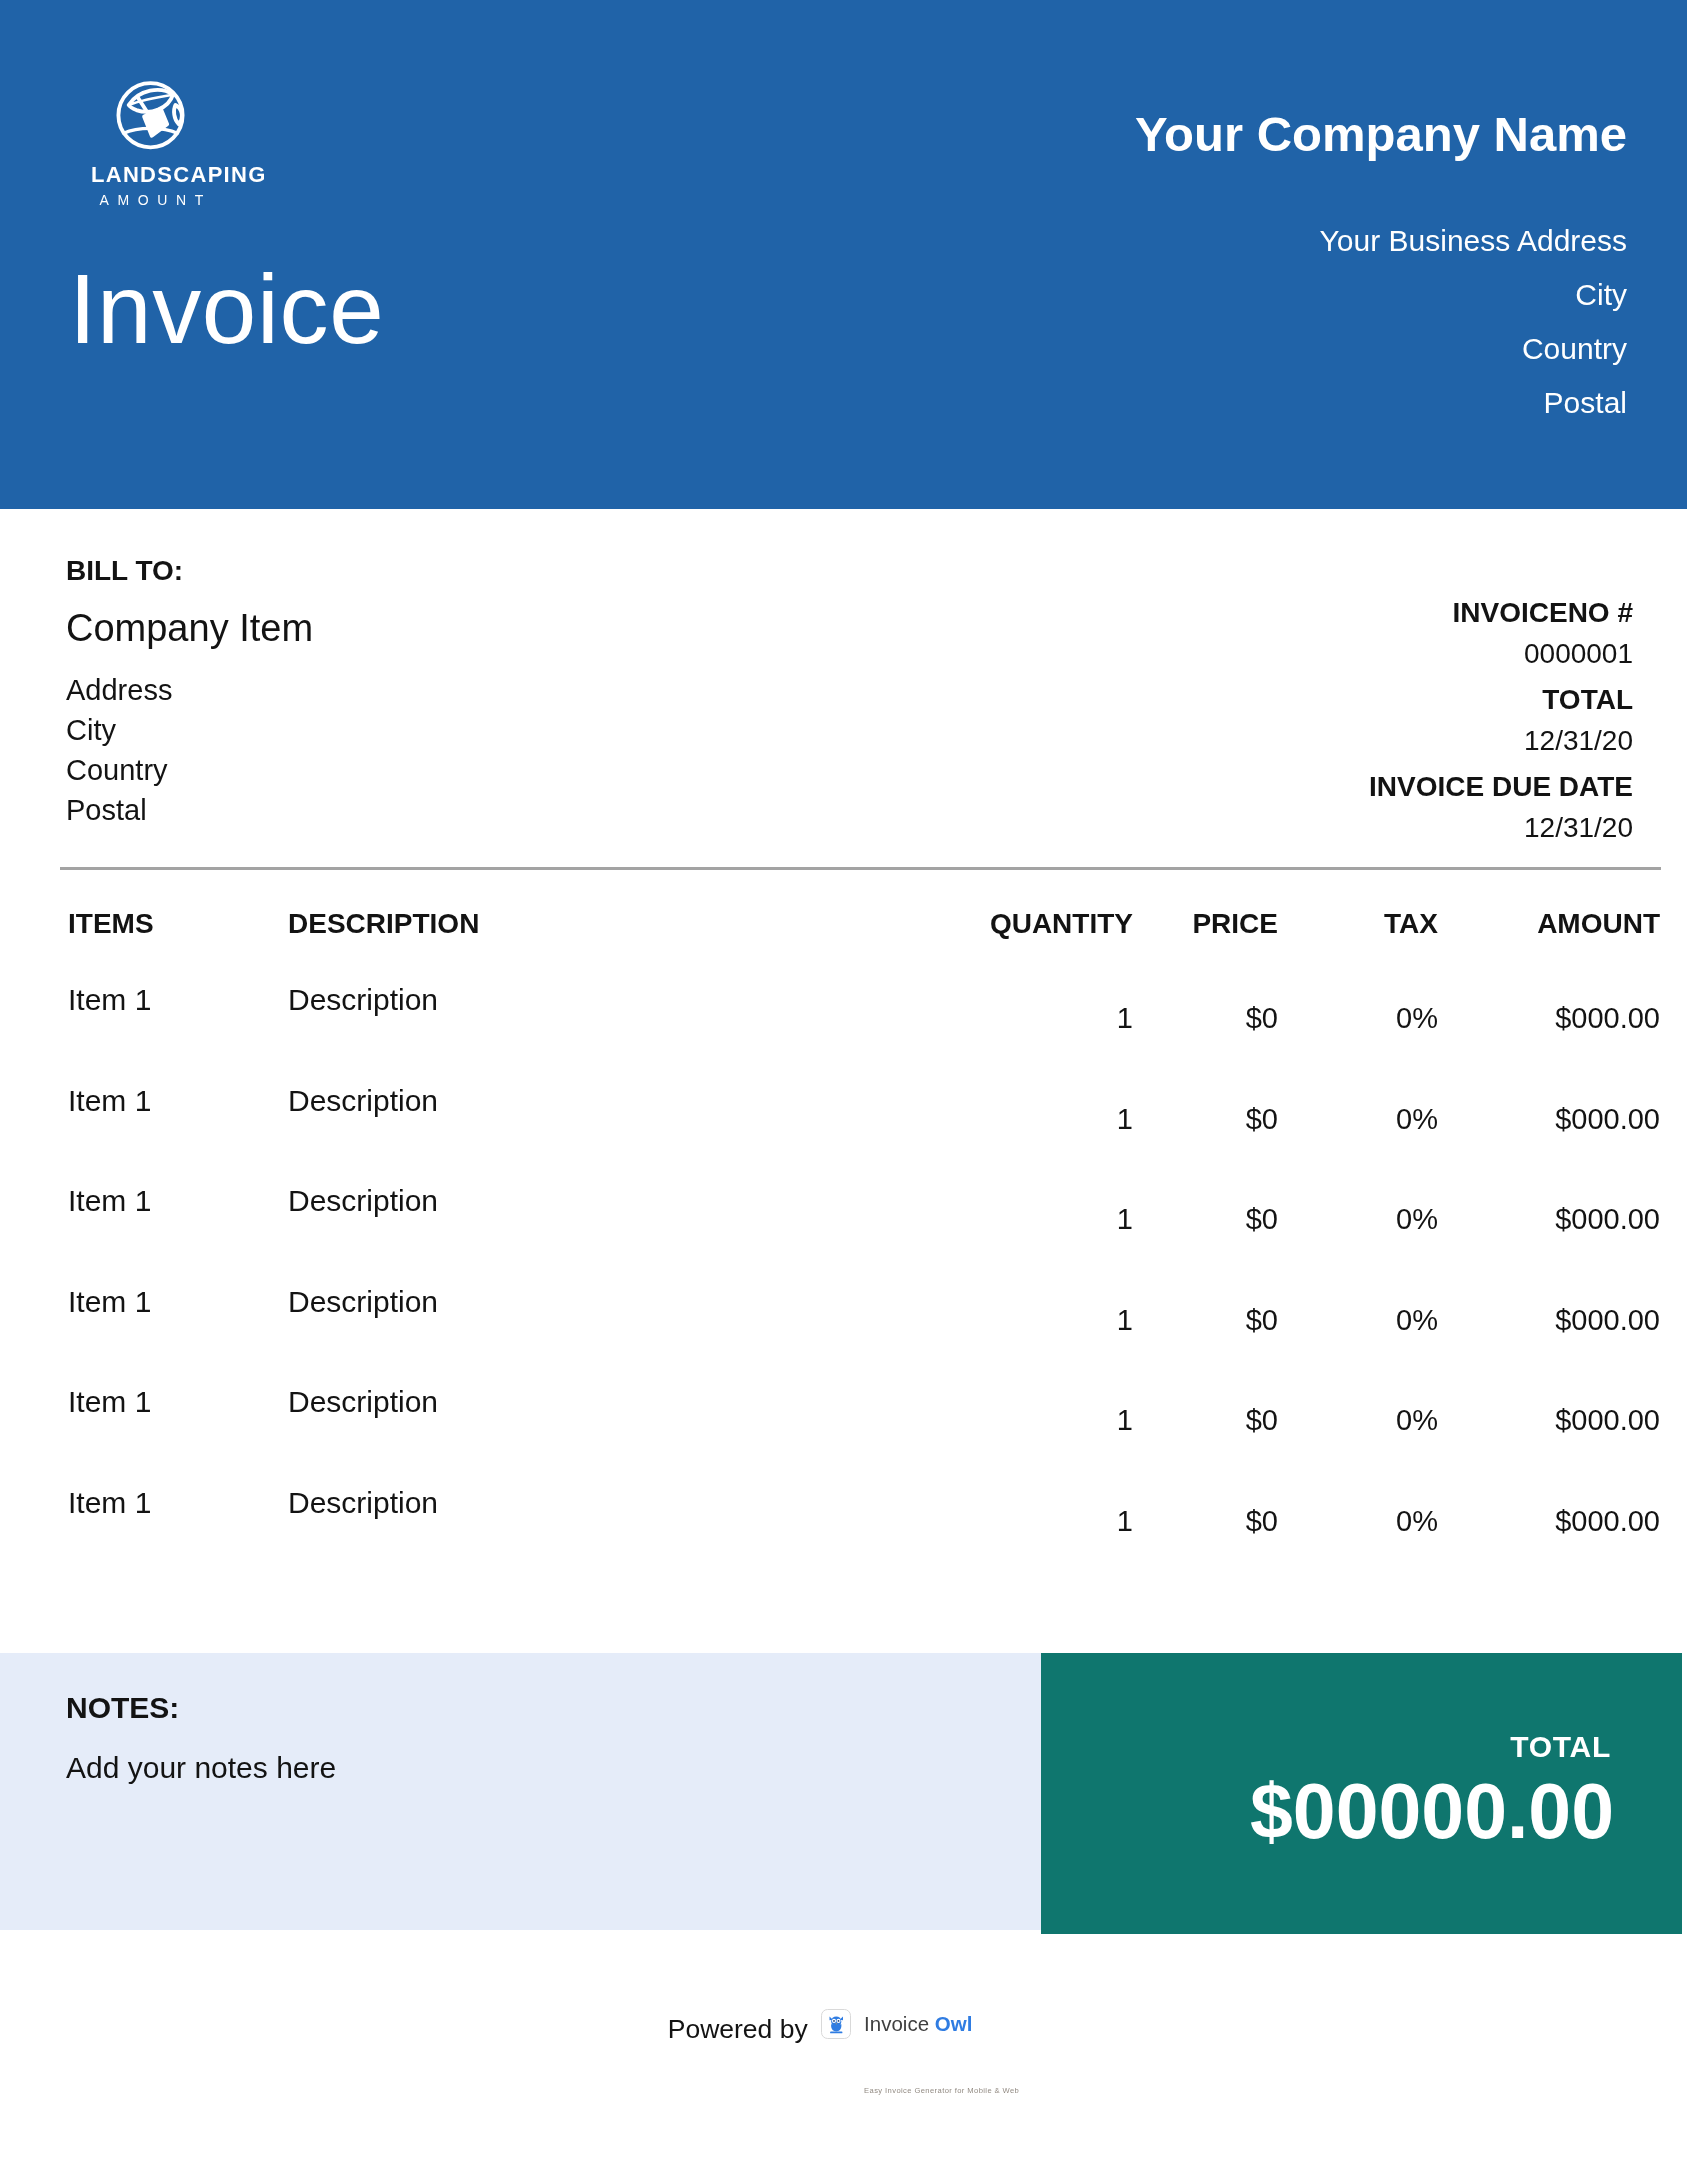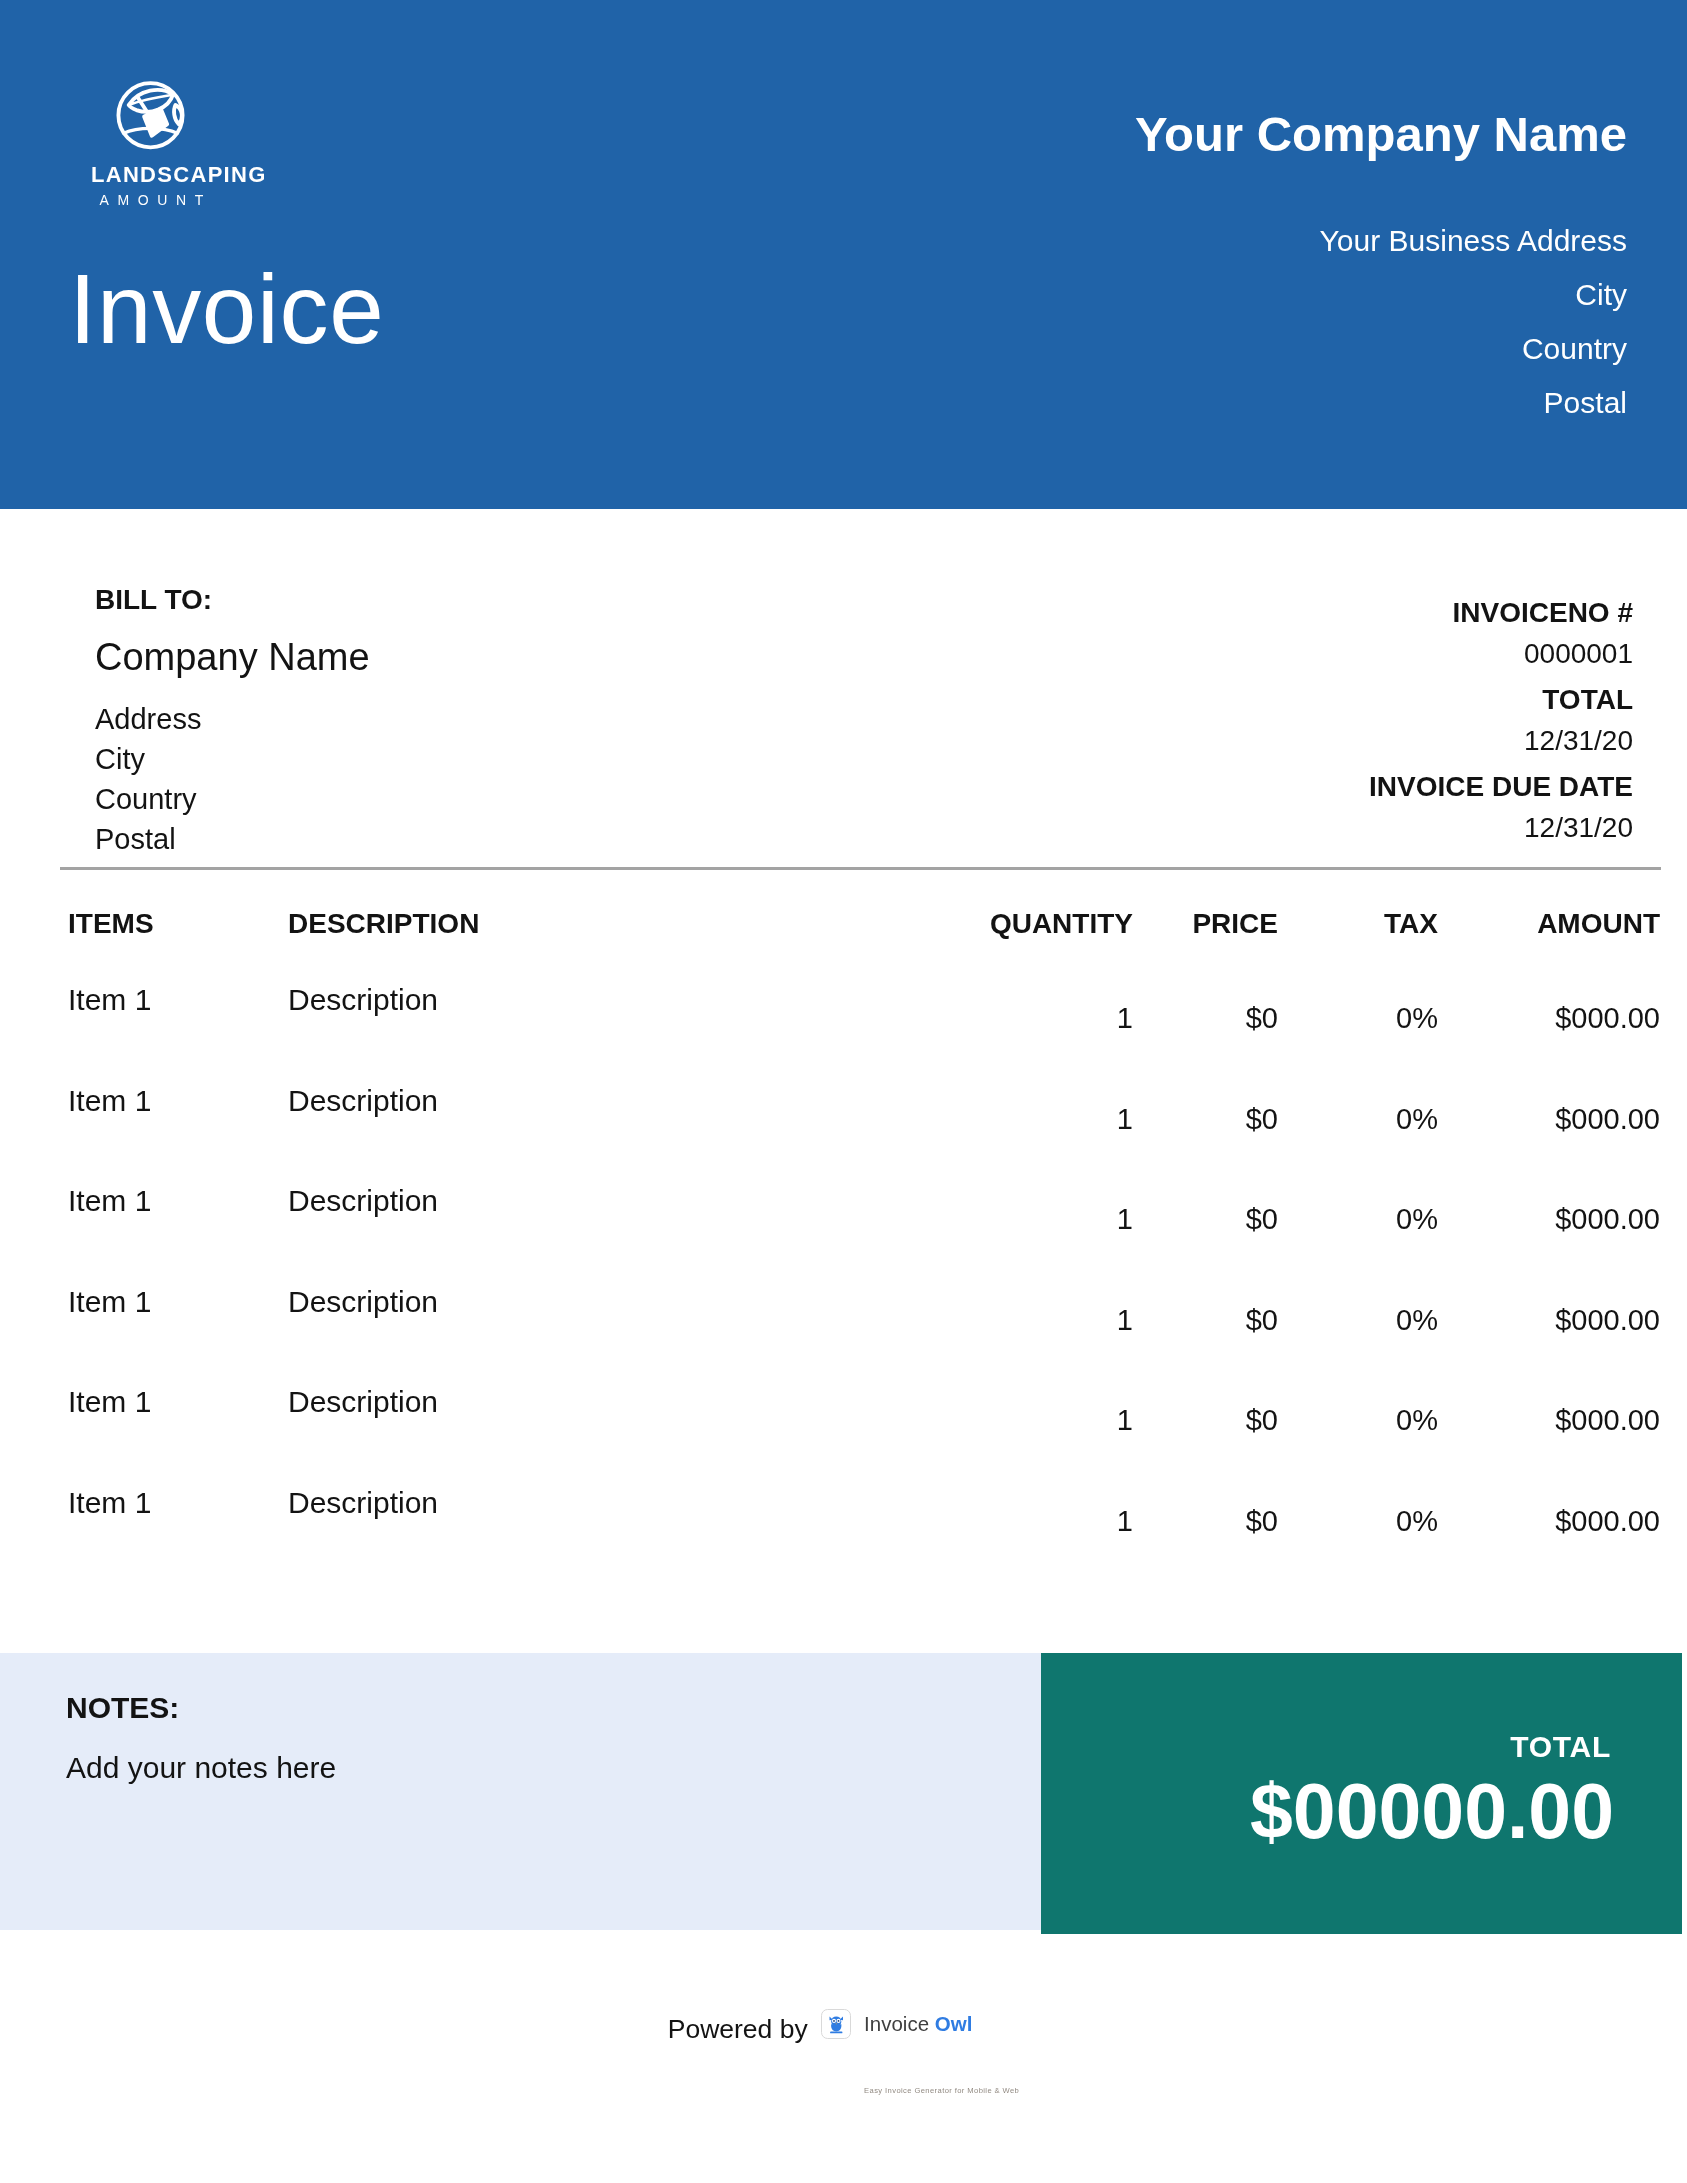--- a/index.html
+++ b/index.html
@@ -18,7 +18,7 @@
   .company-name{font-size:49px;font-weight:bold;white-space:nowrap;}
   .hdr-addr{margin-top:52px;font-size:30px;line-height:54px;font-weight:400;}
   
-  .billto{position:absolute;left:66px;top:584px;margin-left:29px;}
+  .billto{position:absolute;left:66px;top:555px;}
   .billto-label{font-size:28px;font-weight:bold;}
   .billto-company{font-size:38px;margin-top:20px;}
   .billto-lines{font-size:29px;line-height:40px;margin-top:20px;}

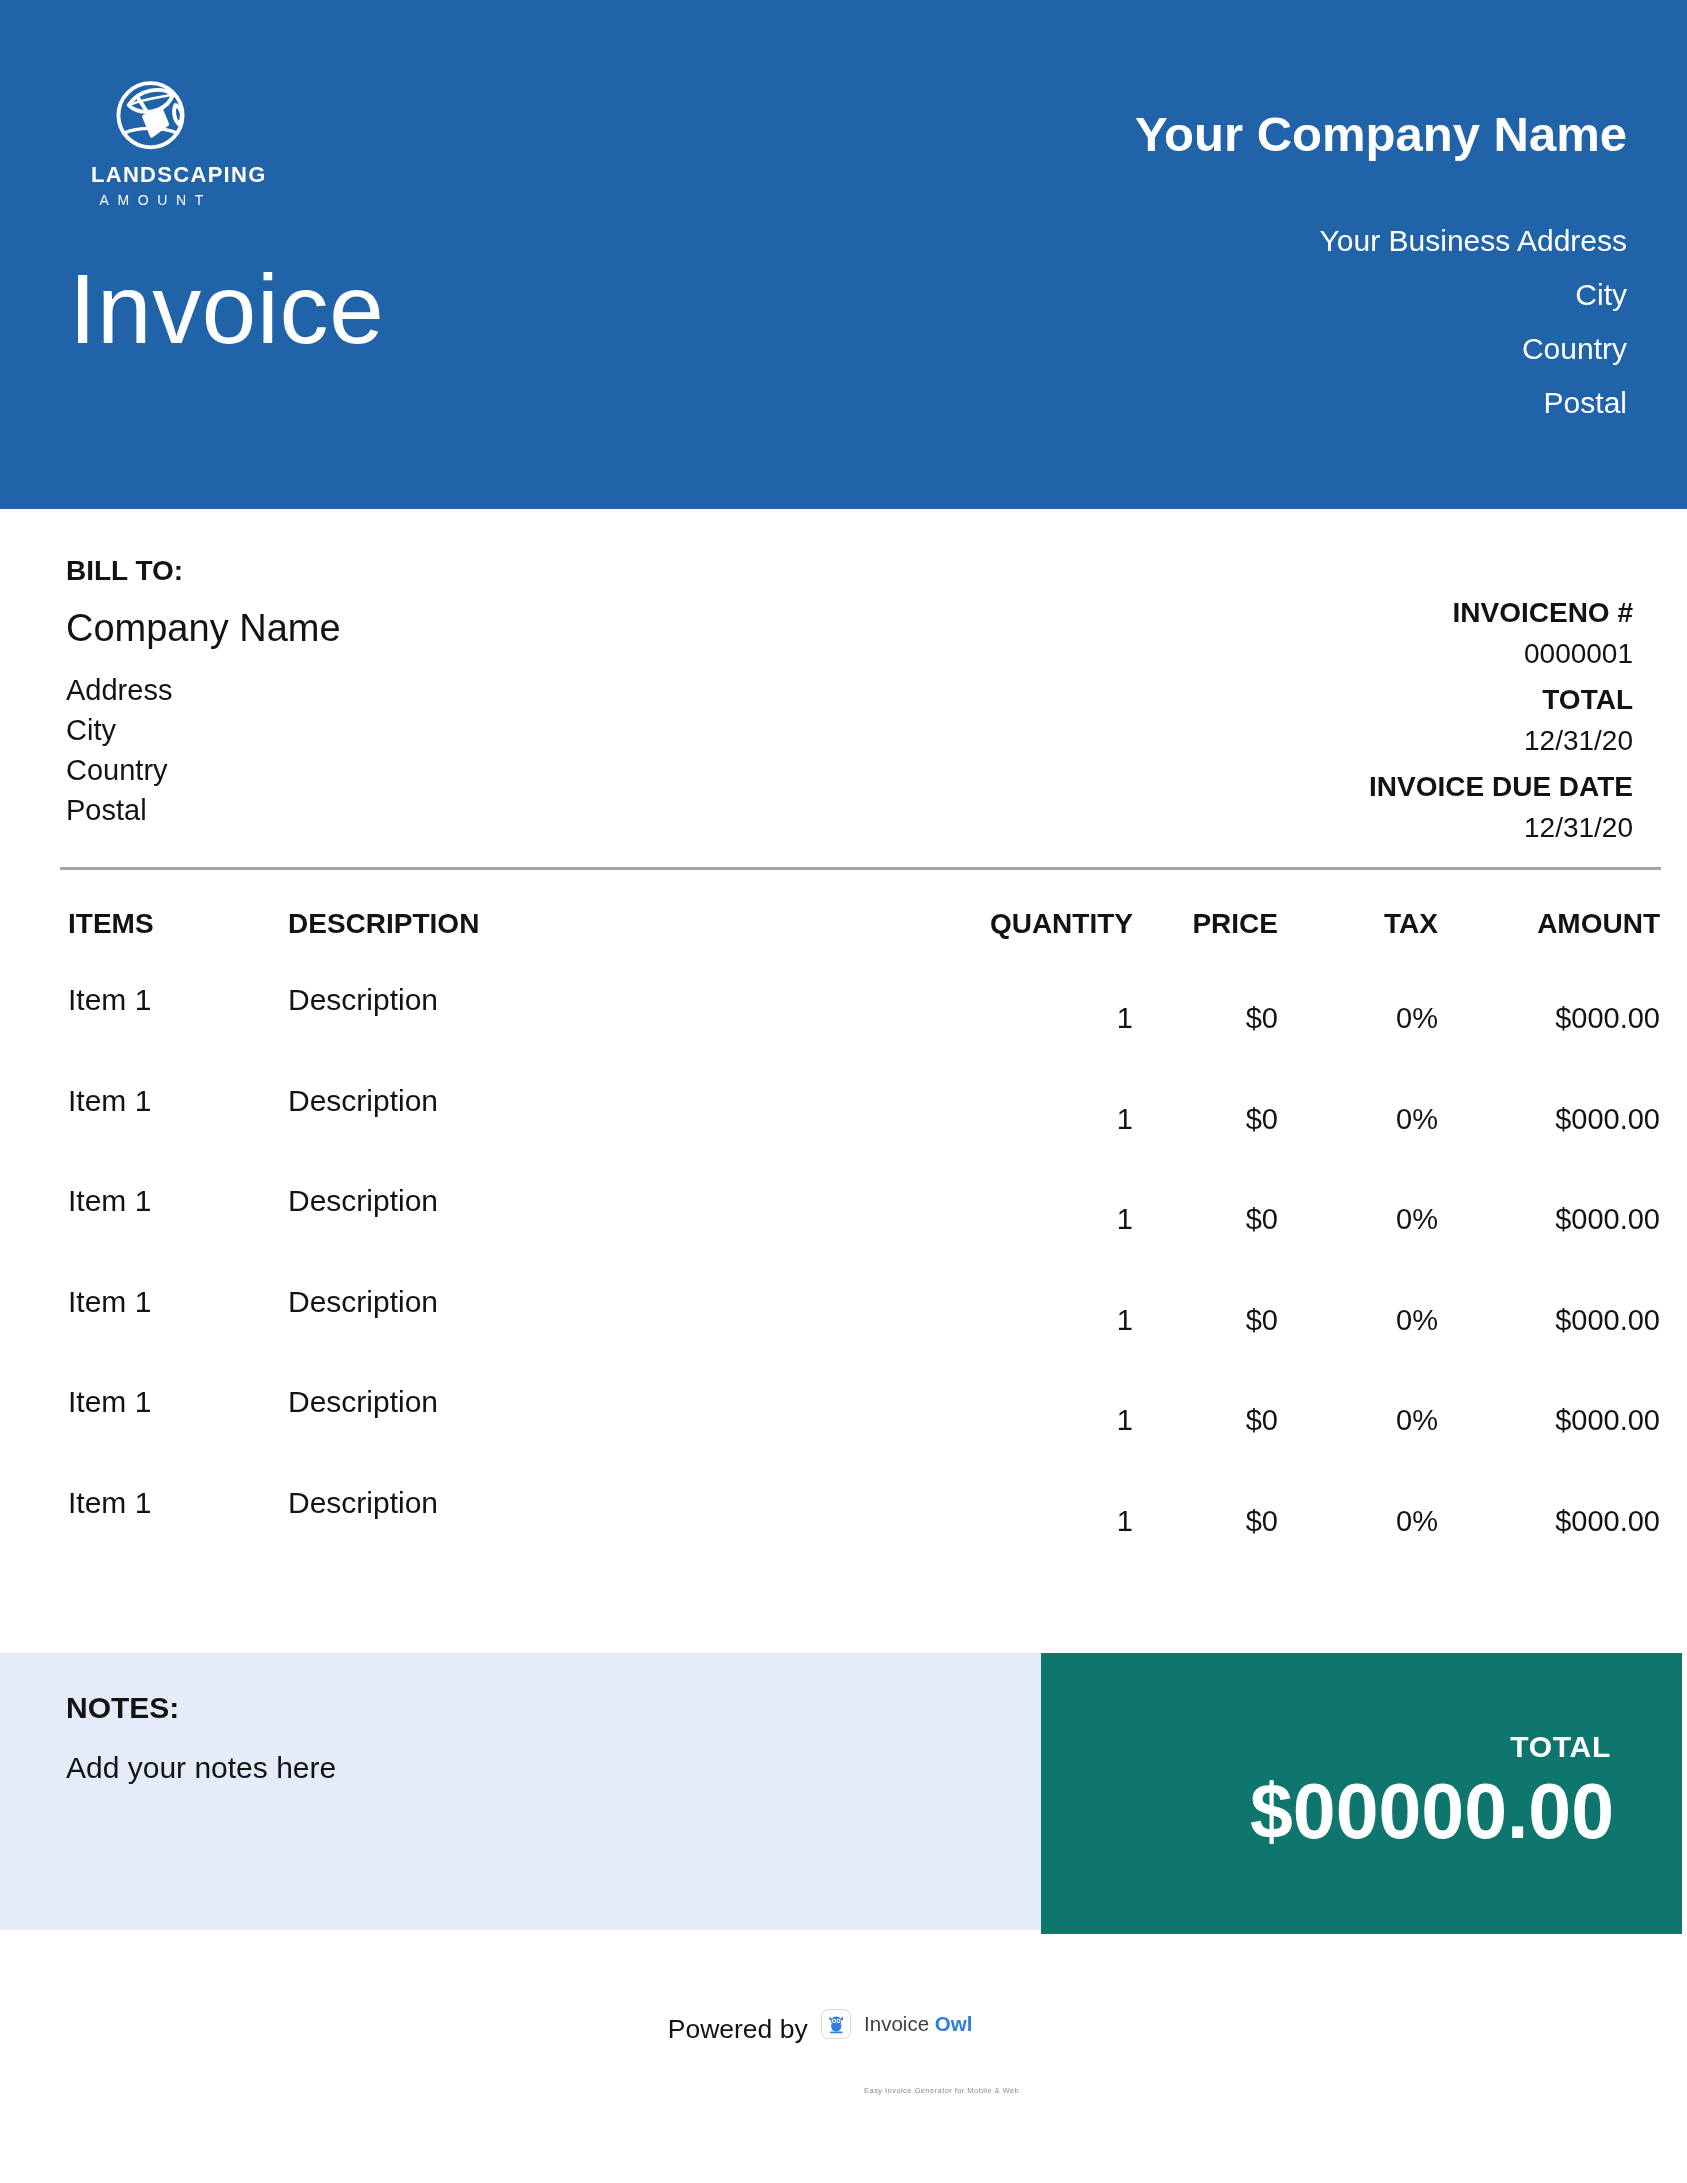--- a/index.html
+++ b/index.html
@@ -104,7 +104,7 @@
 
   <div class="billto">
     <div class="billto-label">BILL TO:</div>
-    <div class="billto-company">Company Name</div>
+    <div class="billto-company">Company Item</div>
     <div class="billto-lines">
       <div>Address</div>
       <div>City</div>

